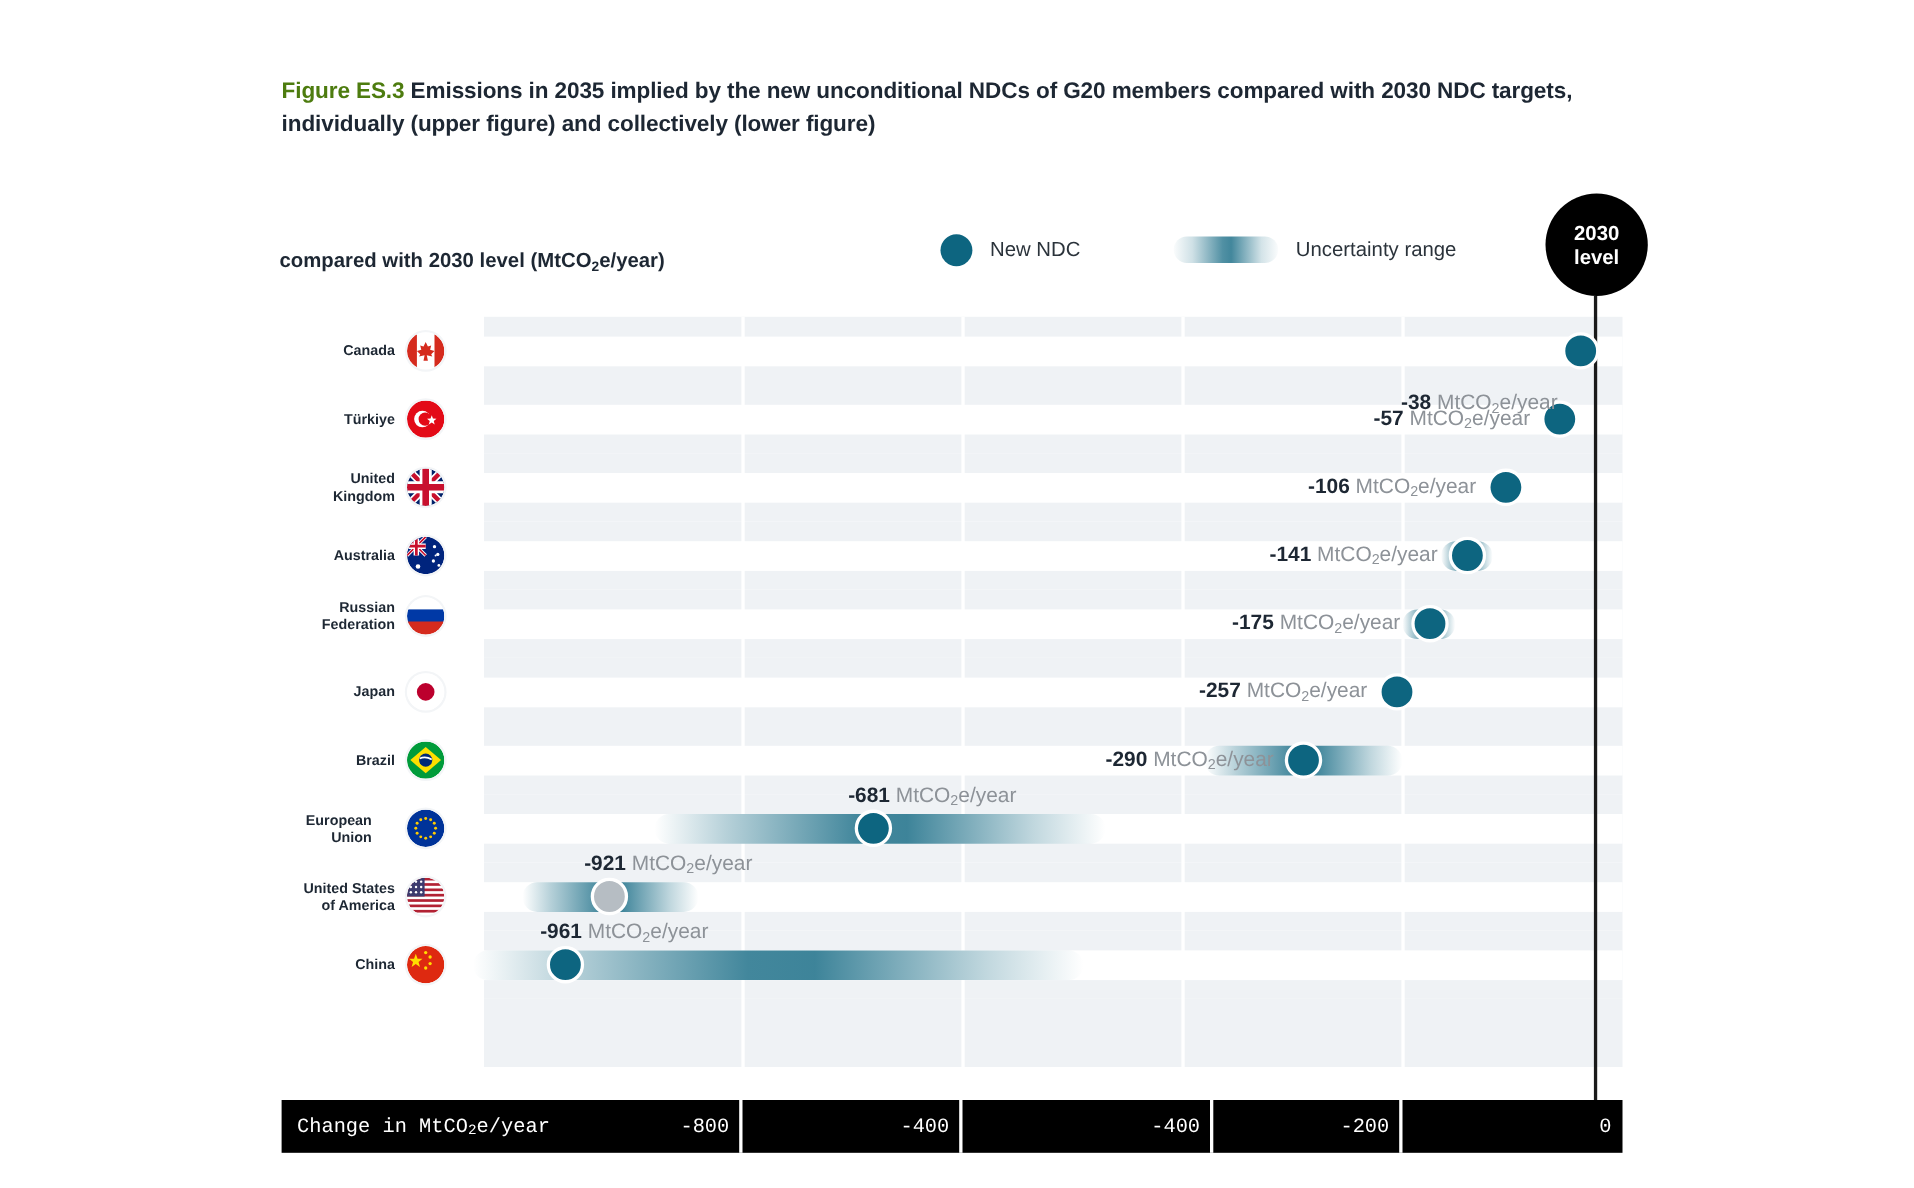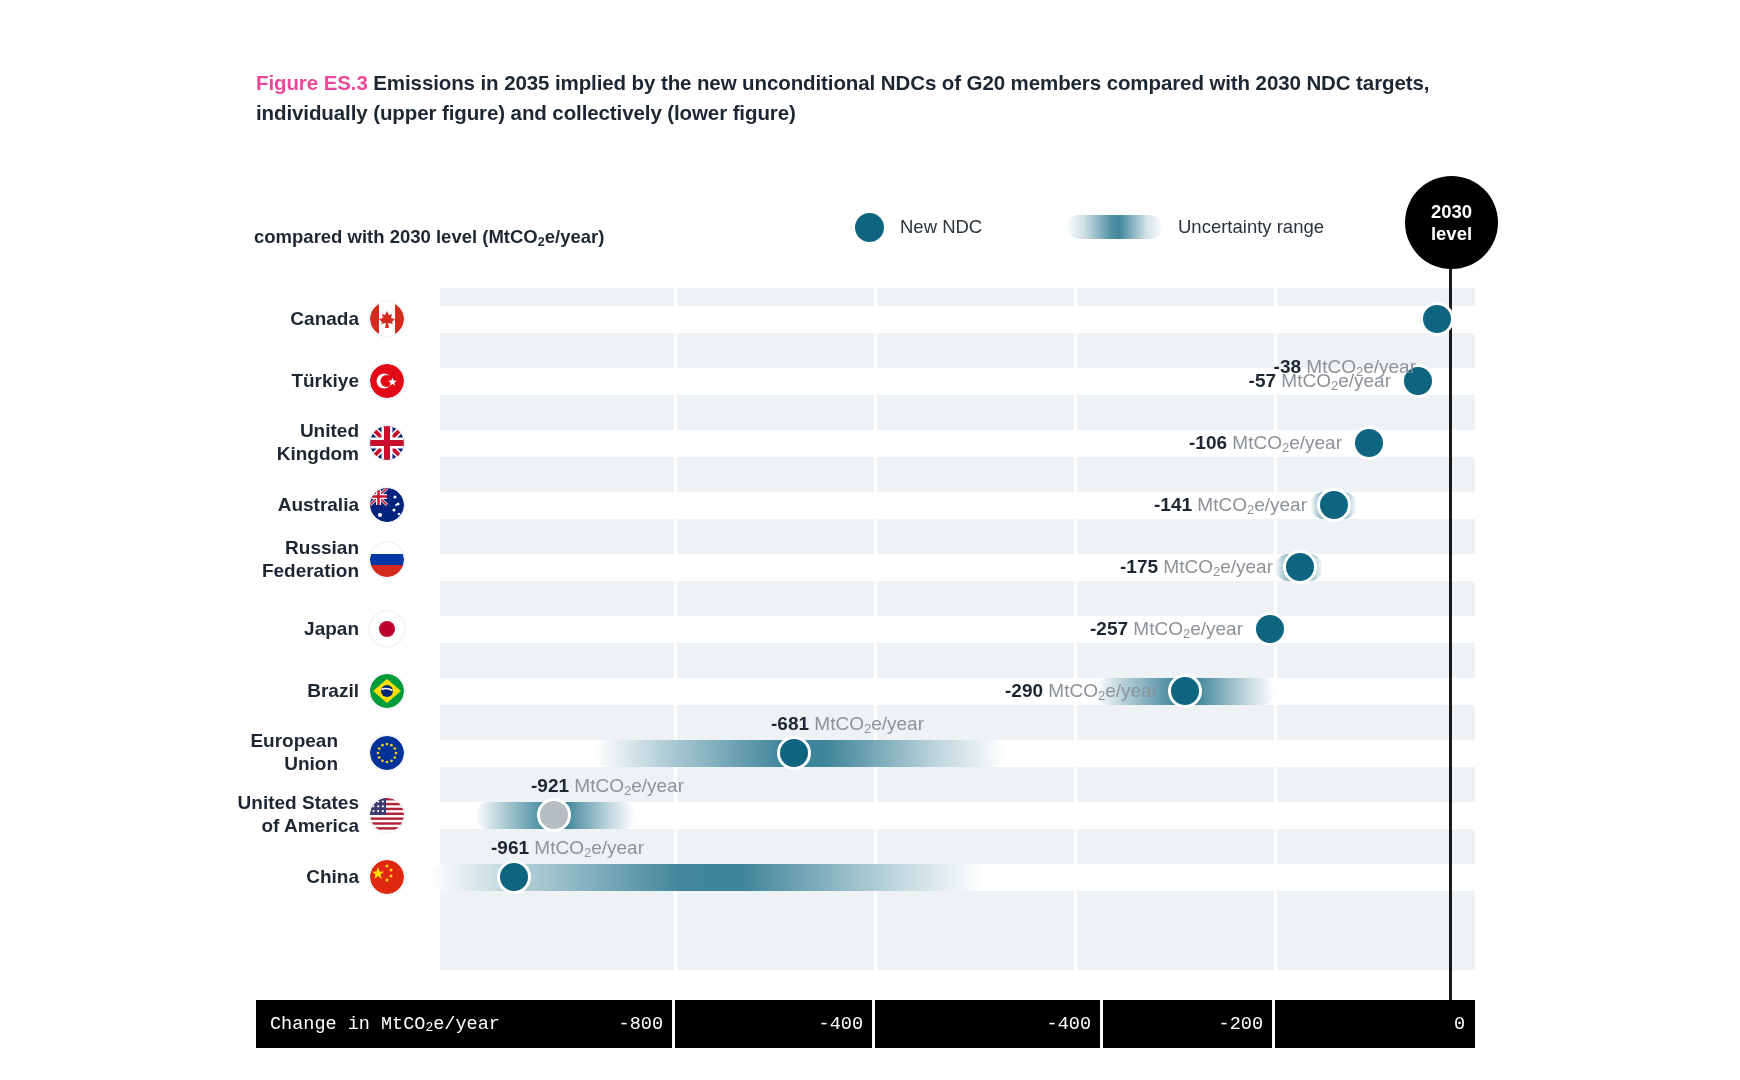--- a/index.html
+++ b/index.html
@@ -23,7 +23,7 @@
     color: #1d2733;
     letter-spacing: -0.1px;
   }
-  .caption .fignum { color: #ec4899; }
+  .caption .fignum { color: #4d7c0f; }
 
   
   .axis-title {

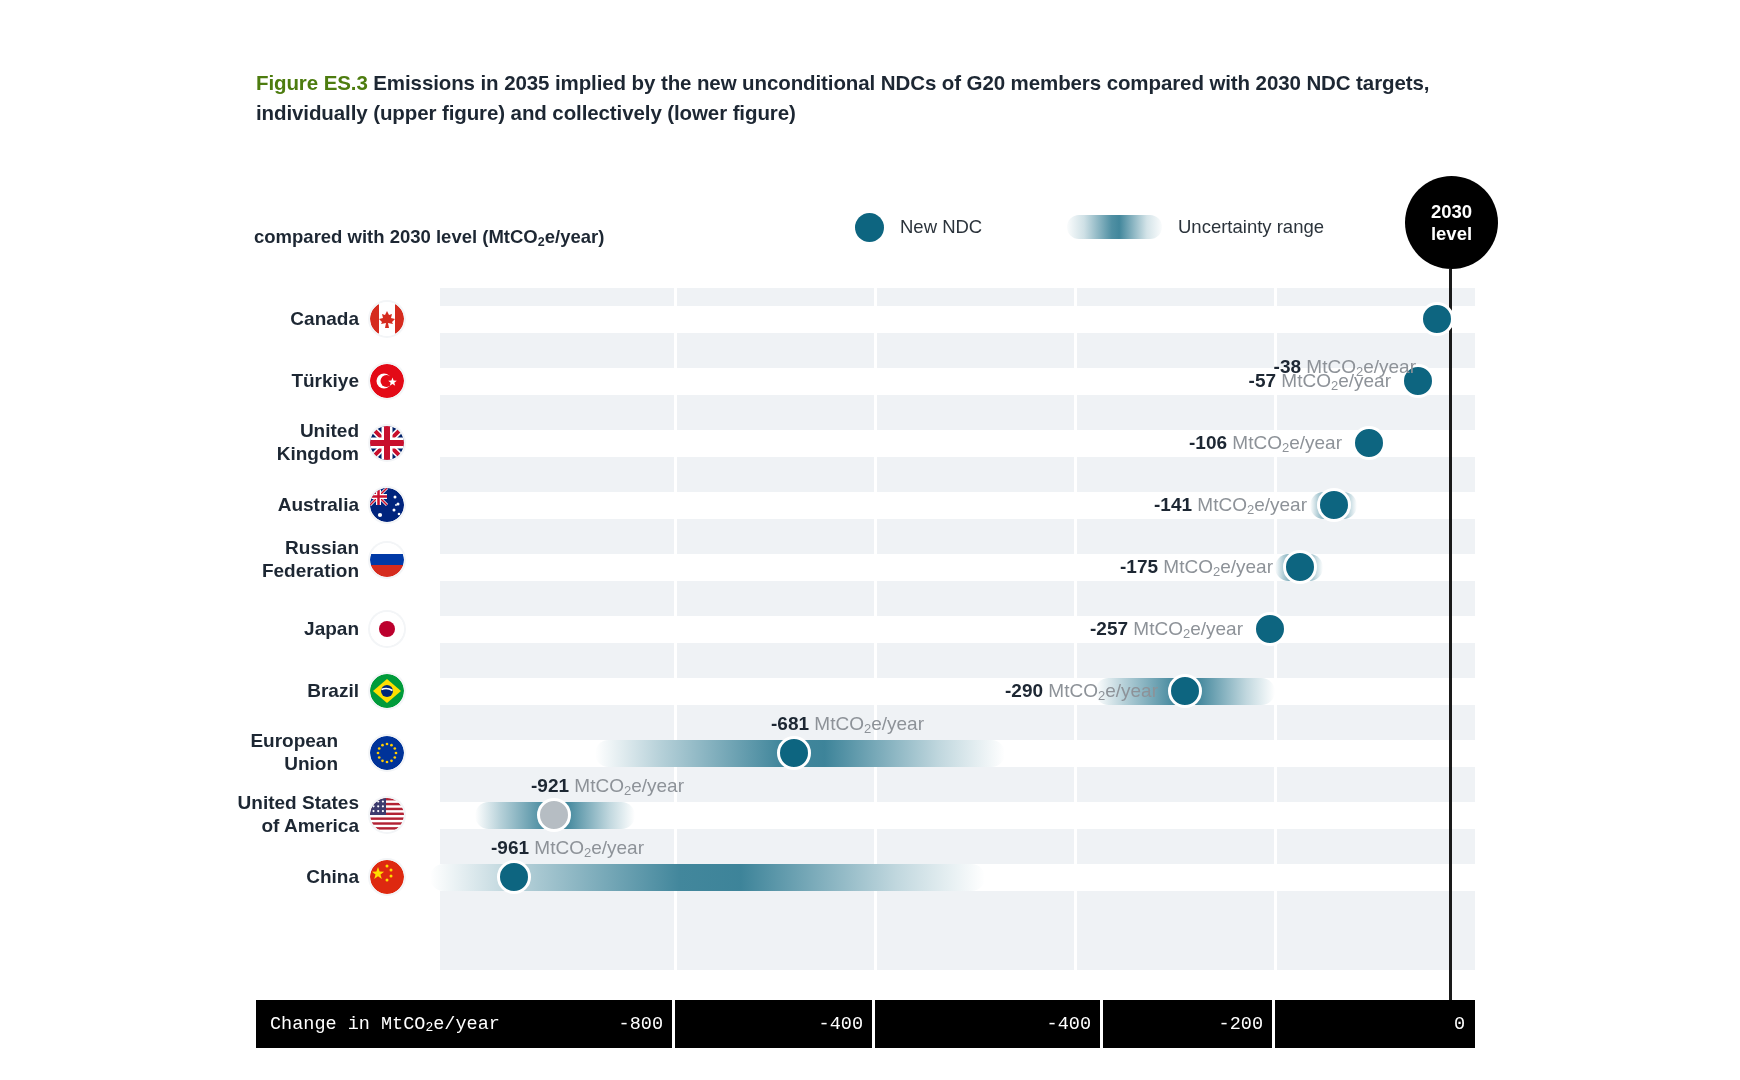--- a/index.html
+++ b/index.html
@@ -125,7 +125,7 @@
     display: flex; align-items: center; justify-content: flex-end;
     gap: 11px;
   }
-  .cname { font-size: 19px; font-weight: bold; color: #1d2733; line-height: 1.2; text-align: right; }
+  .cname { font-size: 13px; font-weight: bold; color: #1d2733; line-height: 1.2; text-align: right; }
   .flag {
     width: 34px; height: 34px; border-radius: 50%;
     flex: 0 0 34px; overflow: hidden; position: relative;

